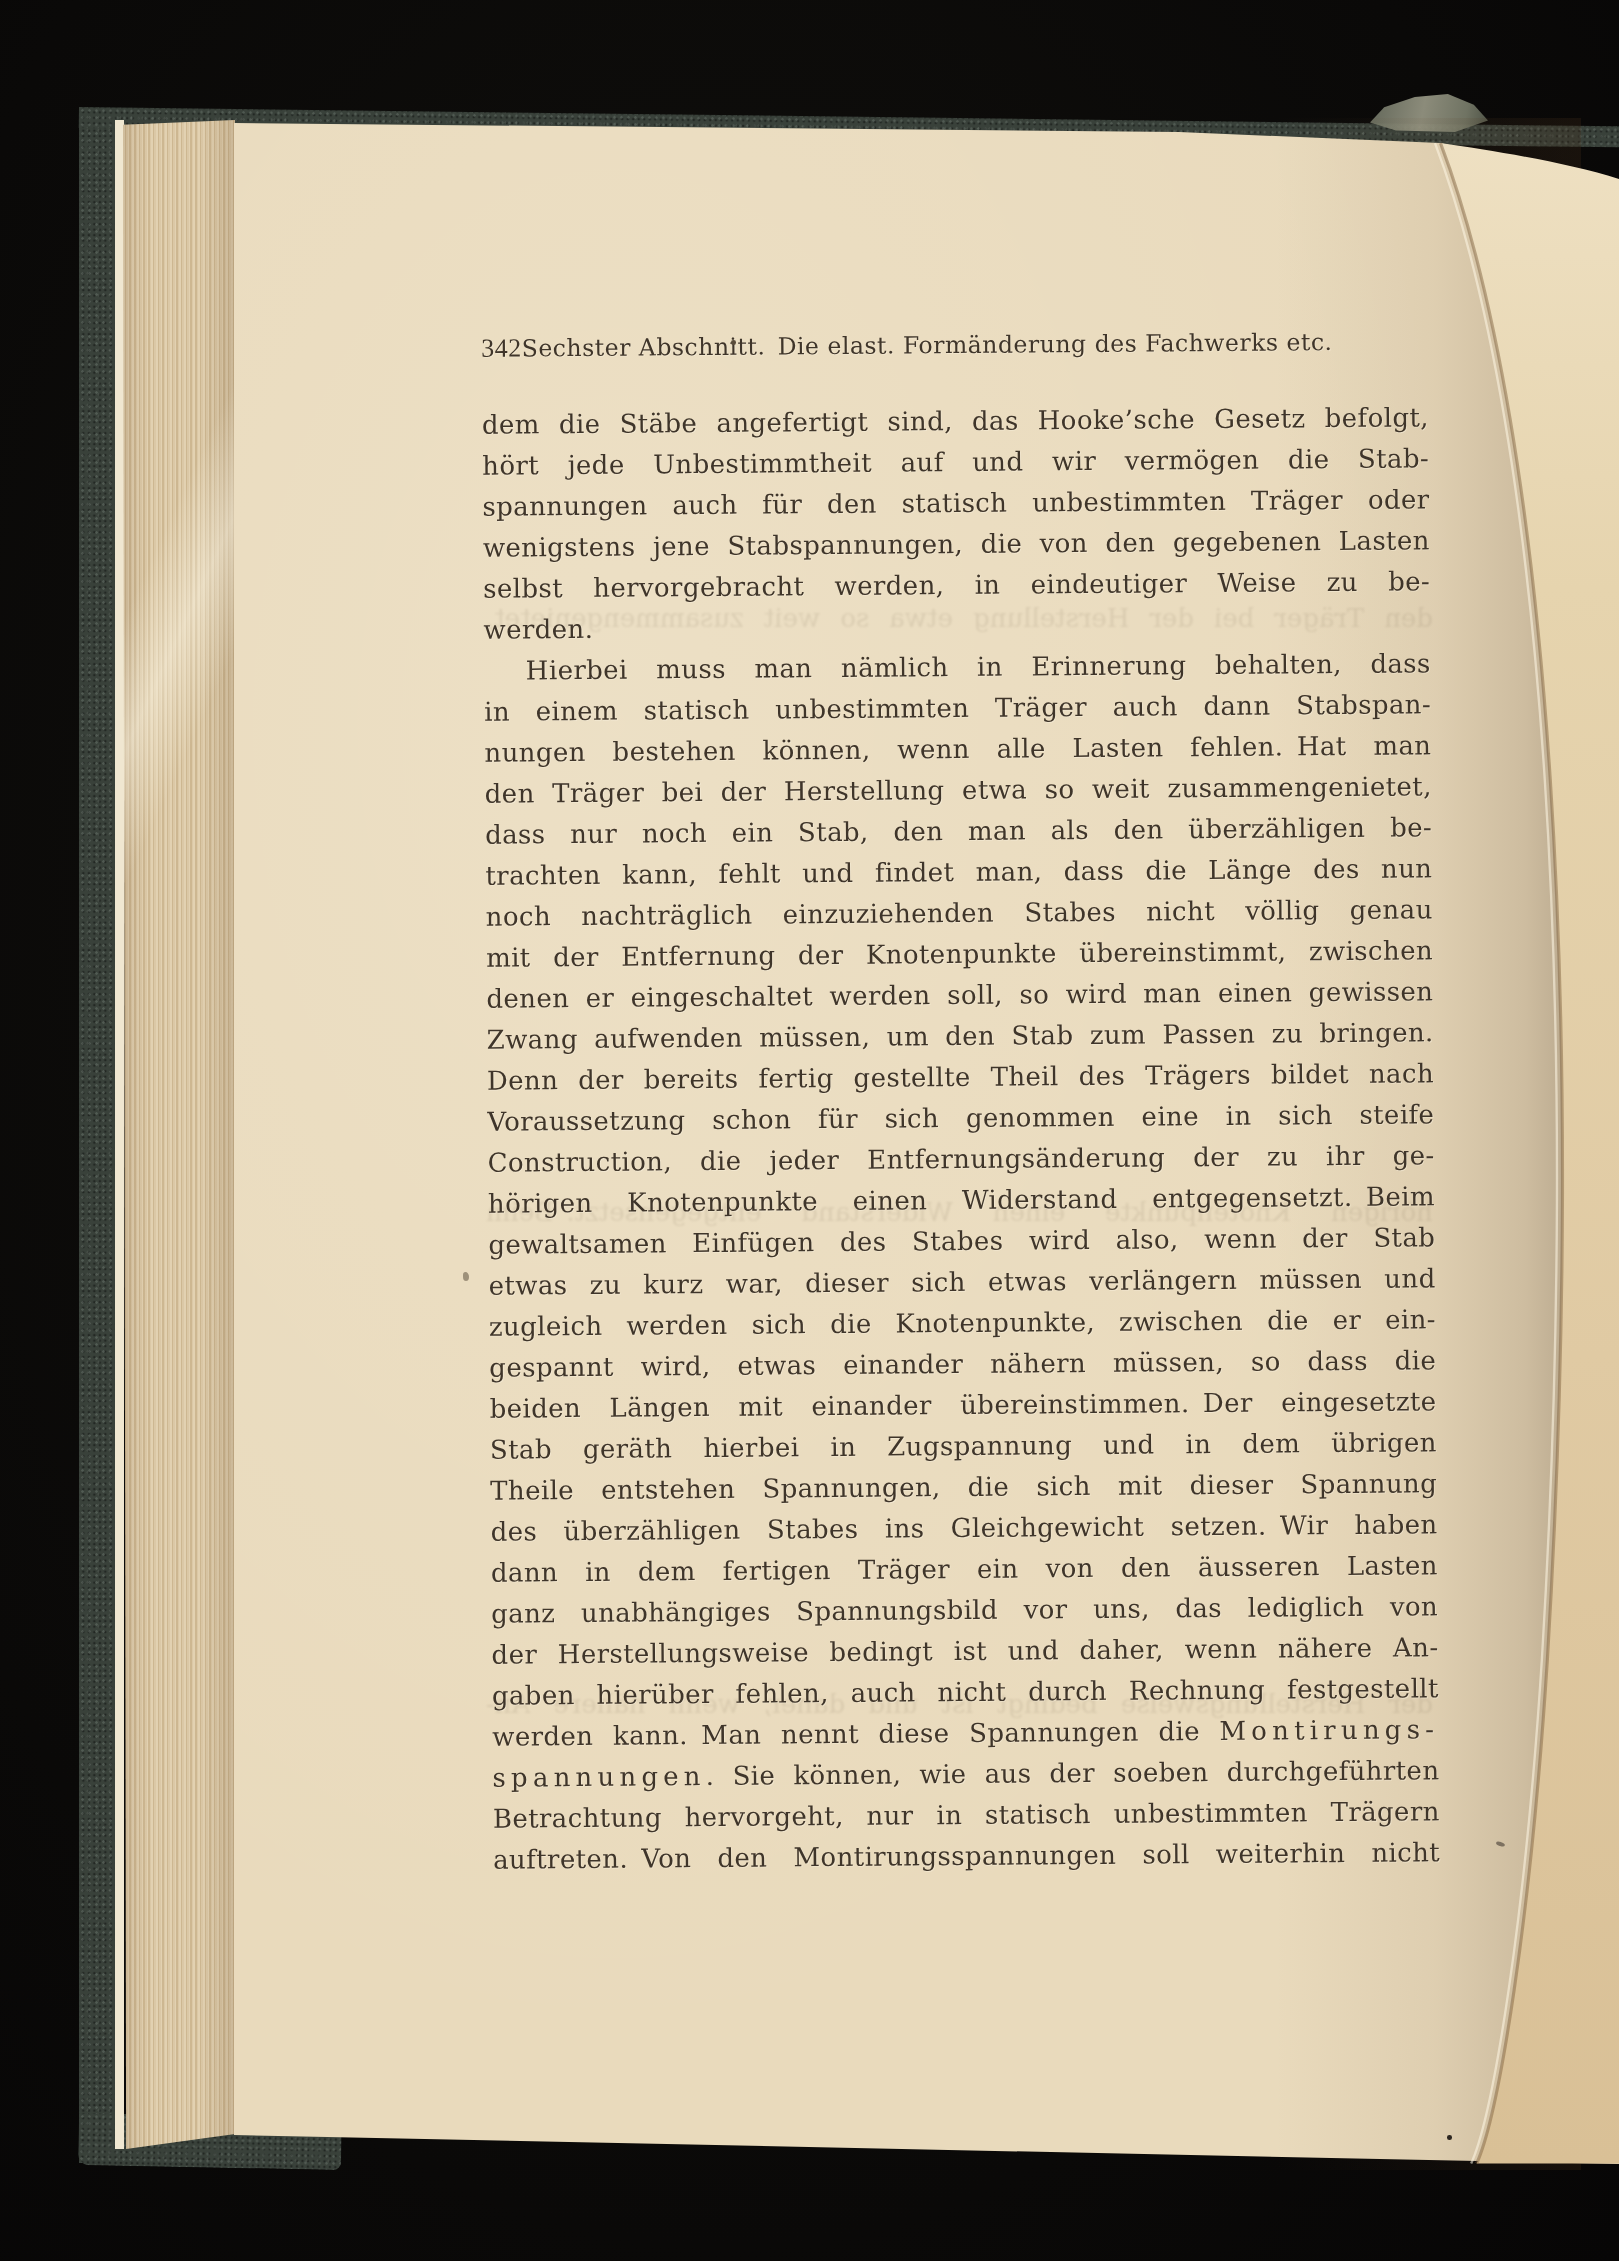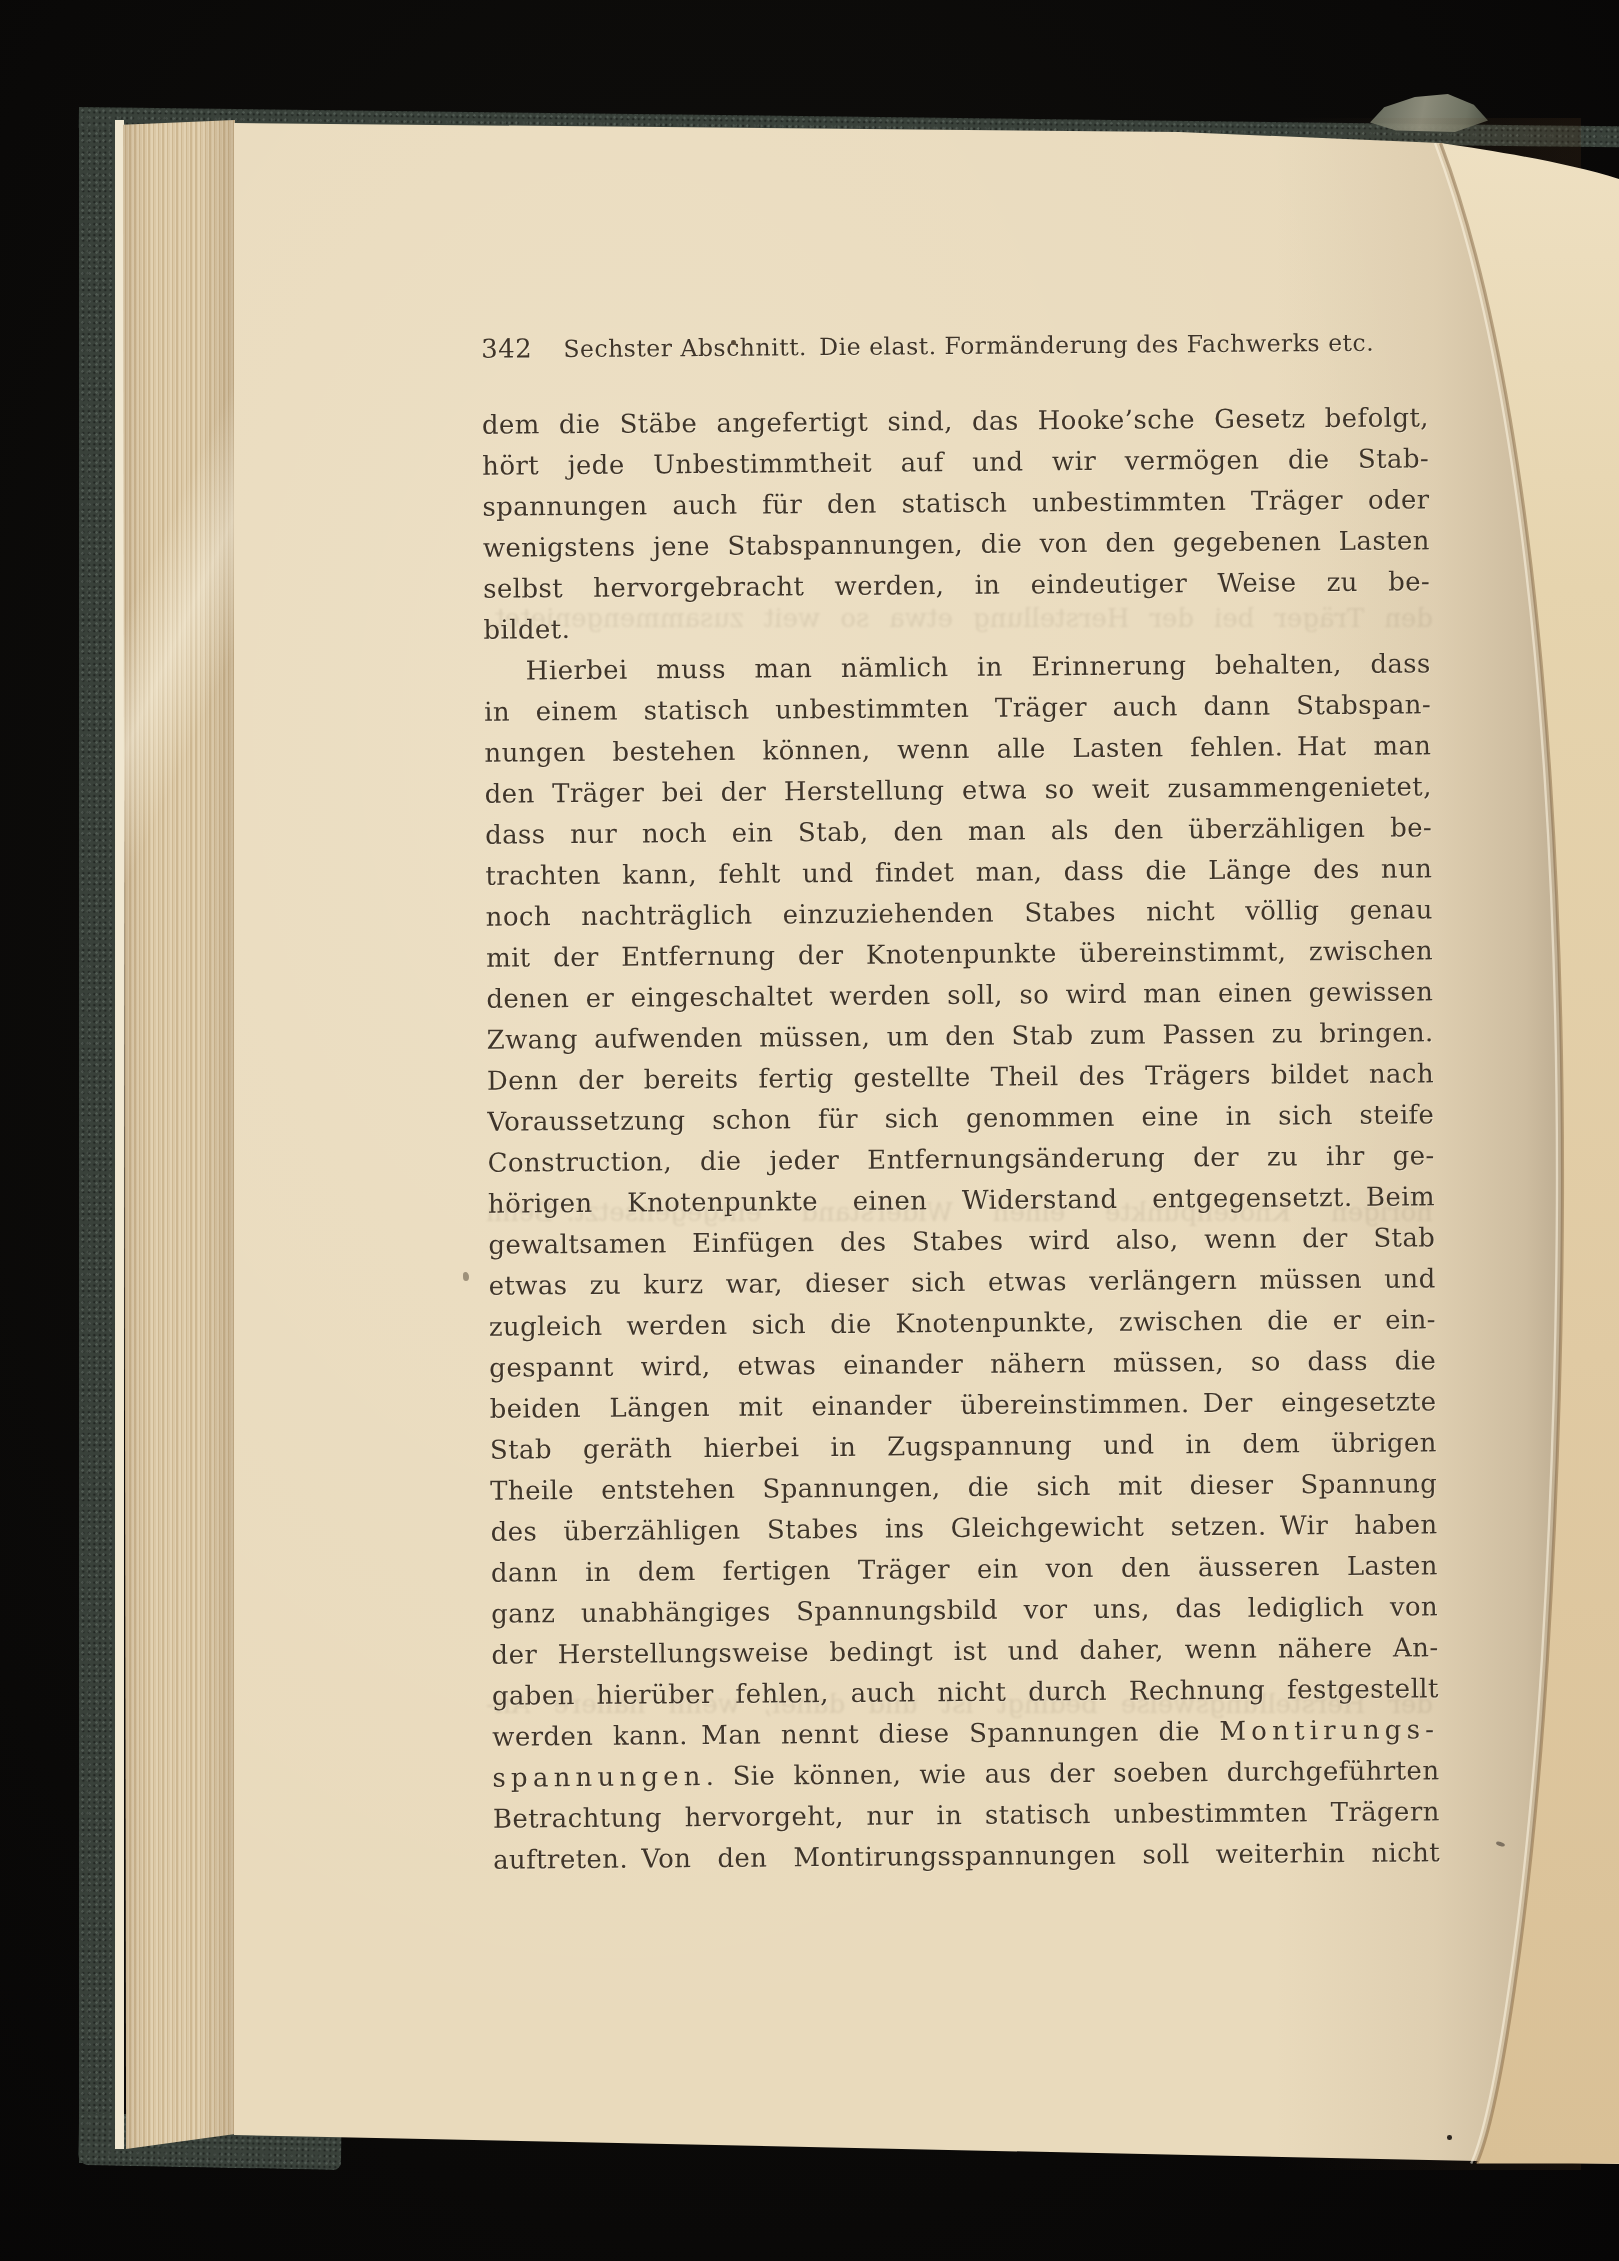--- a/index.html
+++ b/index.html
@@ -58,7 +58,7 @@
     color:#3f352a;text-shadow:0.8px 0.8px 0 rgba(252,245,228,0.42);}
   #page-header{display:flex;align-items:baseline;height:36px;
     font-size:23.6px;letter-spacing:0.02em;white-space:nowrap;}
-  #page-number{font-size:26px;margin-right:31px;}
+  #page-number{font-size:26px;font-family:Liberation Serif, serif;}
   #body-text{margin-top:35px;font-size:26px;letter-spacing:0.015em;}
   .line{height:41px;line-height:41px;text-align:justify;text-align-last:justify;
     overflow:visible;white-space:normal;}

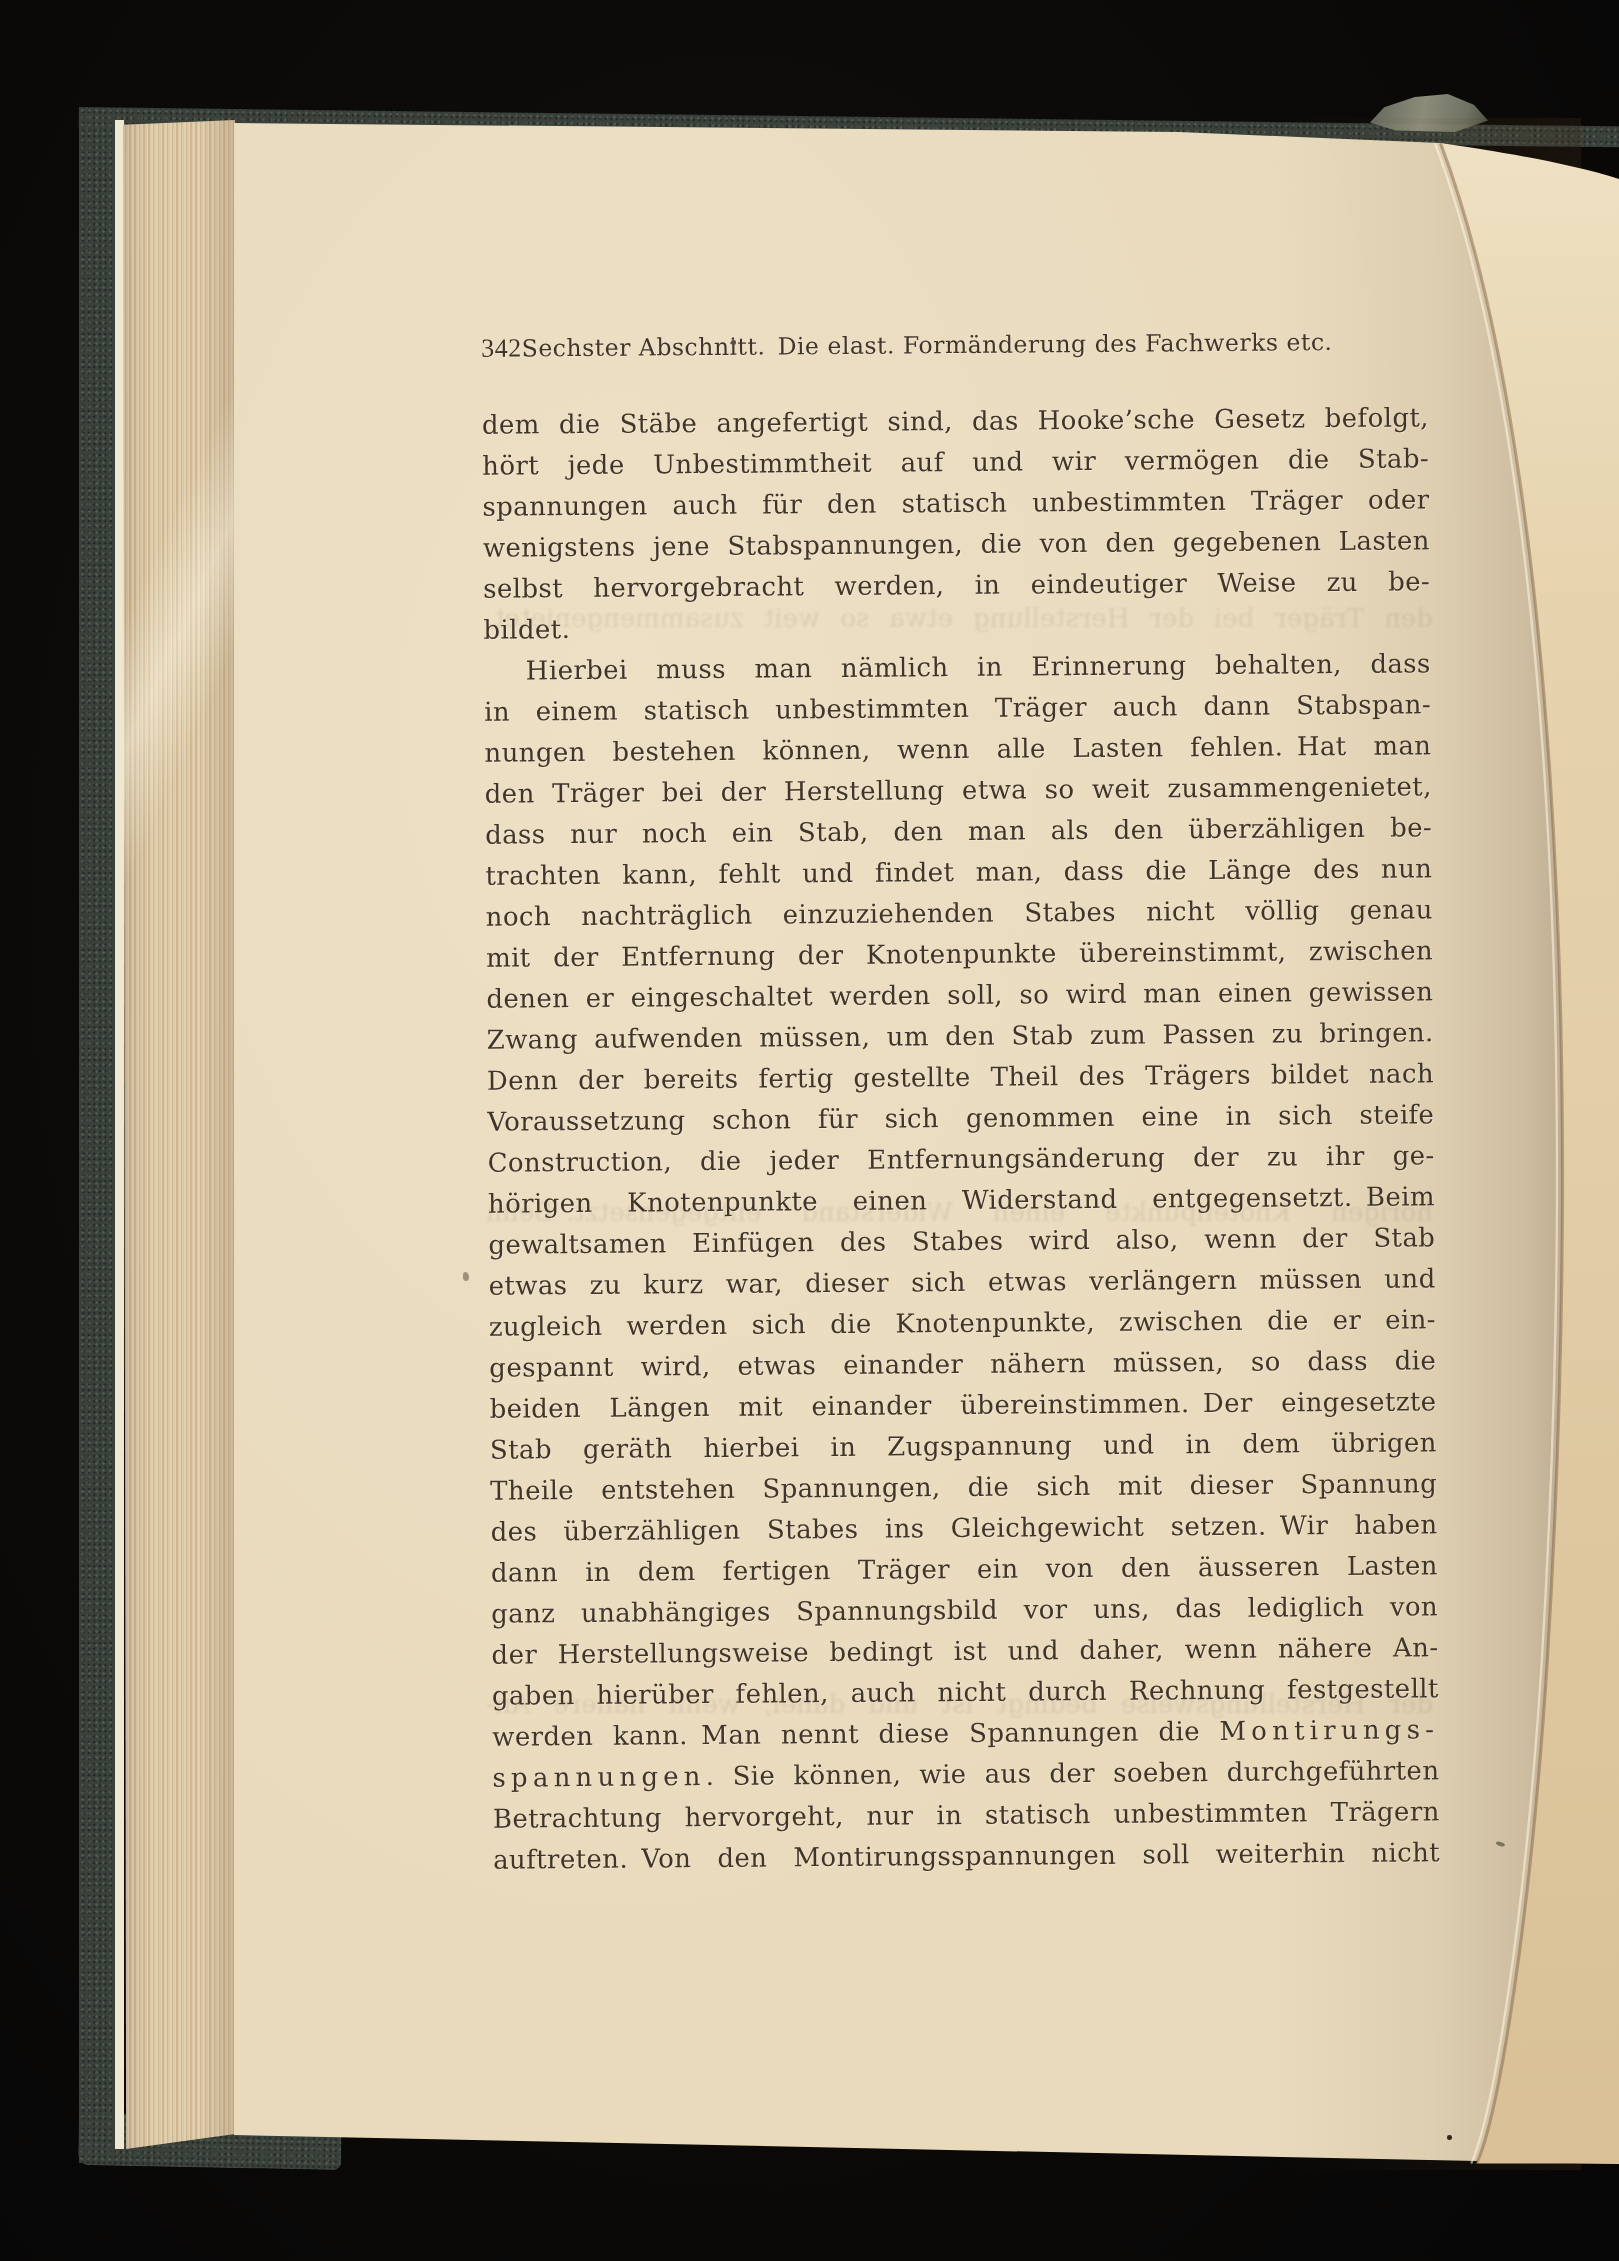--- a/index.html
+++ b/index.html
@@ -125,7 +125,7 @@
       <div class="line"><span>spannungen auch für den statisch unbestimmten Träger oder</span></div>
       <div class="line"><span>wenigstens jene Stabspannungen, die von den gegebenen Lasten</span></div>
       <div class="line"><span>selbst hervorgebracht werden, in eindeutiger Weise zu be-</span></div>
-      <div class="line para-end"><span>bildet.</span></div>
+      <div class="line para-end"><span>werden.</span></div>
       <div class="line indent"><span>Hierbei muss man nämlich in Erinnerung behalten, dass</span></div>
       <div class="line"><span>in einem statisch unbestimmten Träger auch dann Stabspan-</span></div>
       <div class="line"><span>nungen bestehen können, wenn alle Lasten fehlen. Hat man</span></div>

